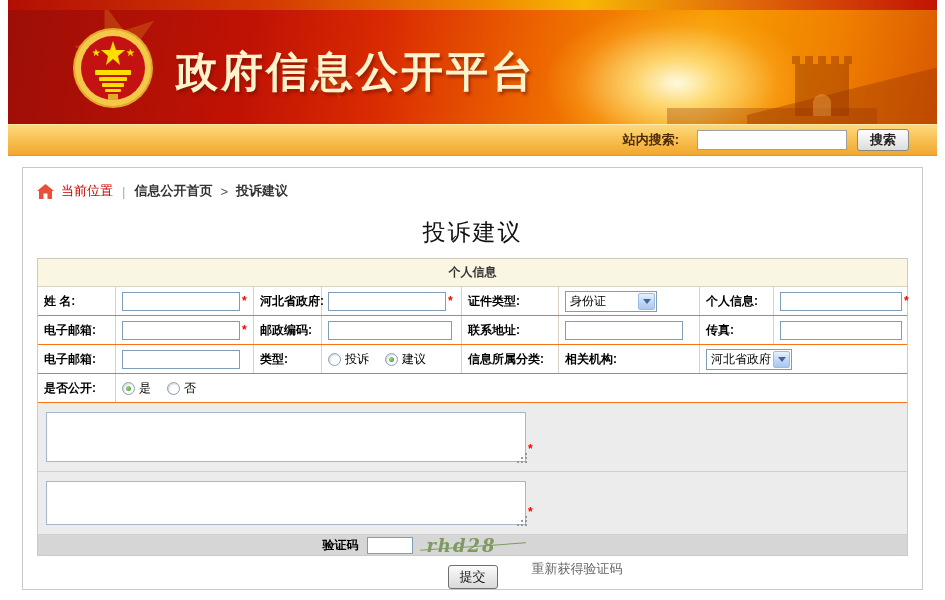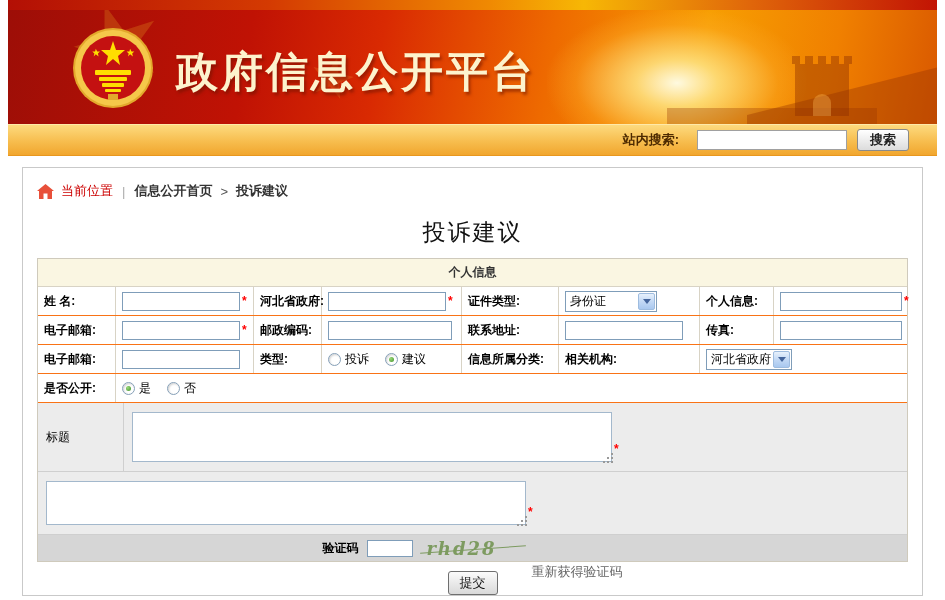--- a/index.html
+++ b/index.html
@@ -243,7 +243,6 @@
 
 
     <div class="grow">
-      <div class="gcell">标题</div>
       <div class="gbody">
         <span class="ta-wrap">
           <textarea class="ta" style="height: 50px;"></textarea>

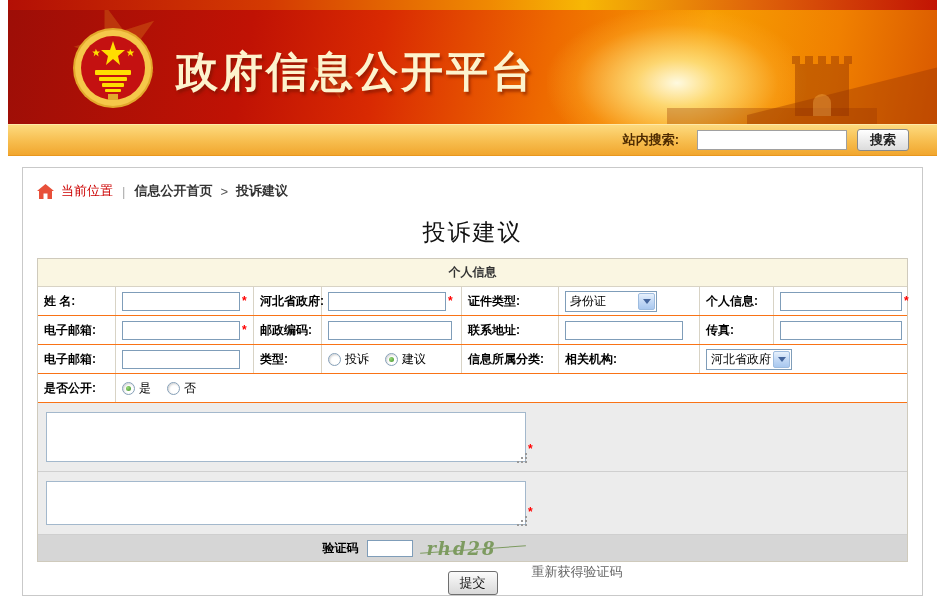--- a/index.html
+++ b/index.html
@@ -88,7 +88,7 @@
     box-shadow:-4px 4px #999,0 4px #999,4px 4px #999,4px 0 #999,4px -4px #999; }
   .grow .star { margin:0 0 6px 2px; }
 
-  .cap-row { height:26px; background:#d6d6d6; display:flex; align-items:center; justify-content:center; gap:9px; }
+  .cap-row { height:20px; background:#d6d6d6; display:flex; align-items:center; justify-content:center; gap:9px; }
   .cap-lbl { font-weight:bold; color:#000; }
   .cap-in { width:46px; height:17px; border:1px solid #7f9db9; background:#fff; }
   .cap-img { position:relative; font-family:"DejaVu Serif","Liberation Serif",serif; font-style:italic;

